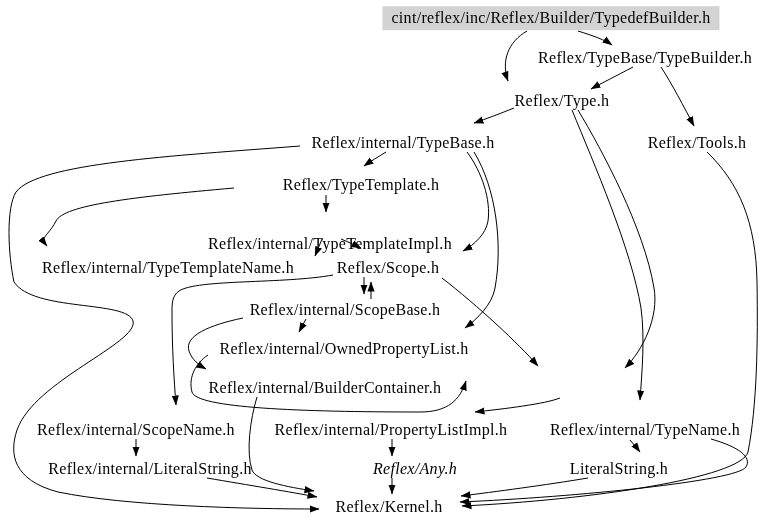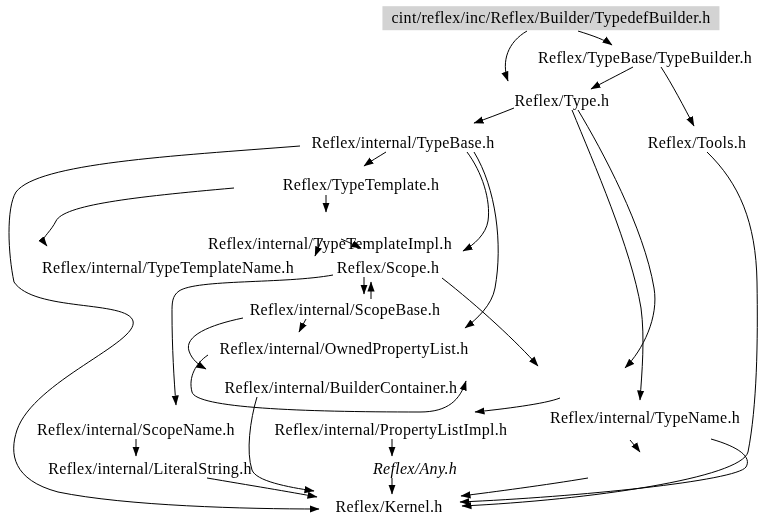--- a/index.html
+++ b/index.html
@@ -84,7 +84,7 @@
       <div class="node" style="left: 388px; top: 268px;">Reflex/Scope.h</div>
       <div class="node" style="left: 345px; top: 310px;">Reflex/internal/ScopeBase.h</div>
       <div class="node" style="left: 344px; top: 349px;">Reflex/internal/OwnedPropertyList.h</div>
-      <div class="node" style="left: 325px; top: 388px; margin-left: 16px;">Reflex/internal/BuilderContainer.h</div>
+      <div class="node" style="left: 325px; top: 388px;">Reflex/internal/BuilderContainer.h</div>
       <div class="node" style="left: 136px; top: 430px;">Reflex/internal/ScopeName.h</div>
       <div class="node" style="left: 391px; top: 430px;">Reflex/internal/PropertyListImpl.h</div>
       <div class="node" style="left: 645px; top: 418px;">Reflex/internal/TypeName.h</div>

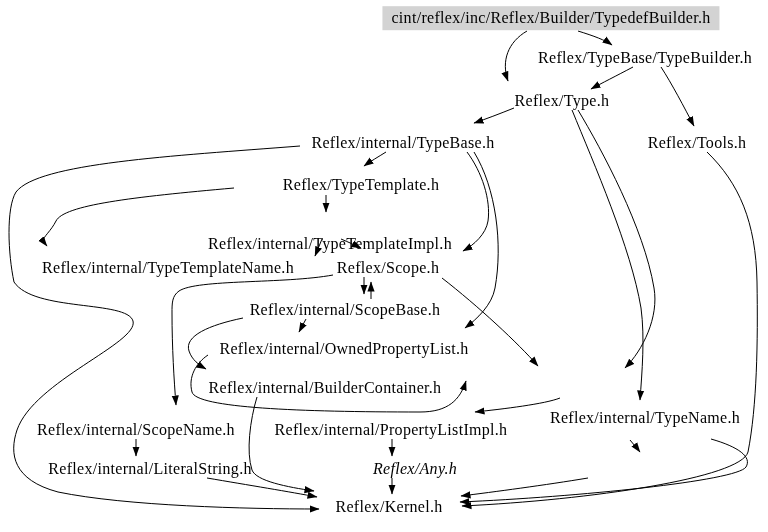--- a/index.html
+++ b/index.html
@@ -87,7 +87,7 @@
       <div class="node" style="left: 325px; top: 388px;">Reflex/internal/BuilderContainer.h</div>
       <div class="node" style="left: 136px; top: 430px;">Reflex/internal/ScopeName.h</div>
       <div class="node" style="left: 391px; top: 430px;">Reflex/internal/PropertyListImpl.h</div>
-      <div class="node" style="left: 645px; top: 418px;">Reflex/internal/TypeName.h</div>
+      <div class="node" style="left: 645px; top: 430px;">Reflex/internal/TypeName.h</div>
       <div class="node" style="left: 150px; top: 469px;">Reflex/internal/LiteralString.h</div>
       <div class="node" style="left: 415px; top: 469px; font-style: italic;">Reflex/Any.h</div>
       <div class="node" style="left: 389px; top: 507px;">Reflex/Kernel.h</div>

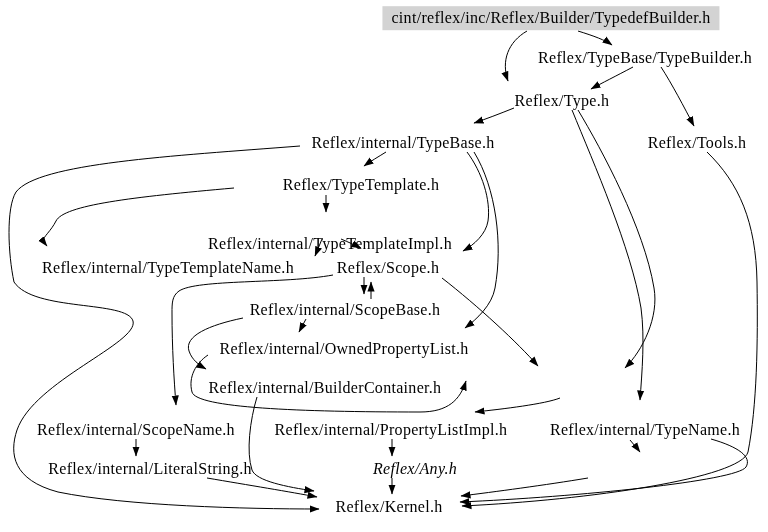--- a/index.html
+++ b/index.html
@@ -90,6 +90,7 @@
       <div class="node" style="left: 645px; top: 430px;">Reflex/internal/TypeName.h</div>
       <div class="node" style="left: 150px; top: 469px;">Reflex/internal/LiteralString.h</div>
       <div class="node" style="left: 415px; top: 469px; font-style: italic;">Reflex/Any.h</div>
+      <div class="node" style="left: 619px; top: 469px;">LiteralString.h</div>
       <div class="node" style="left: 389px; top: 507px;">Reflex/Kernel.h</div>
     </div>
 </div>

